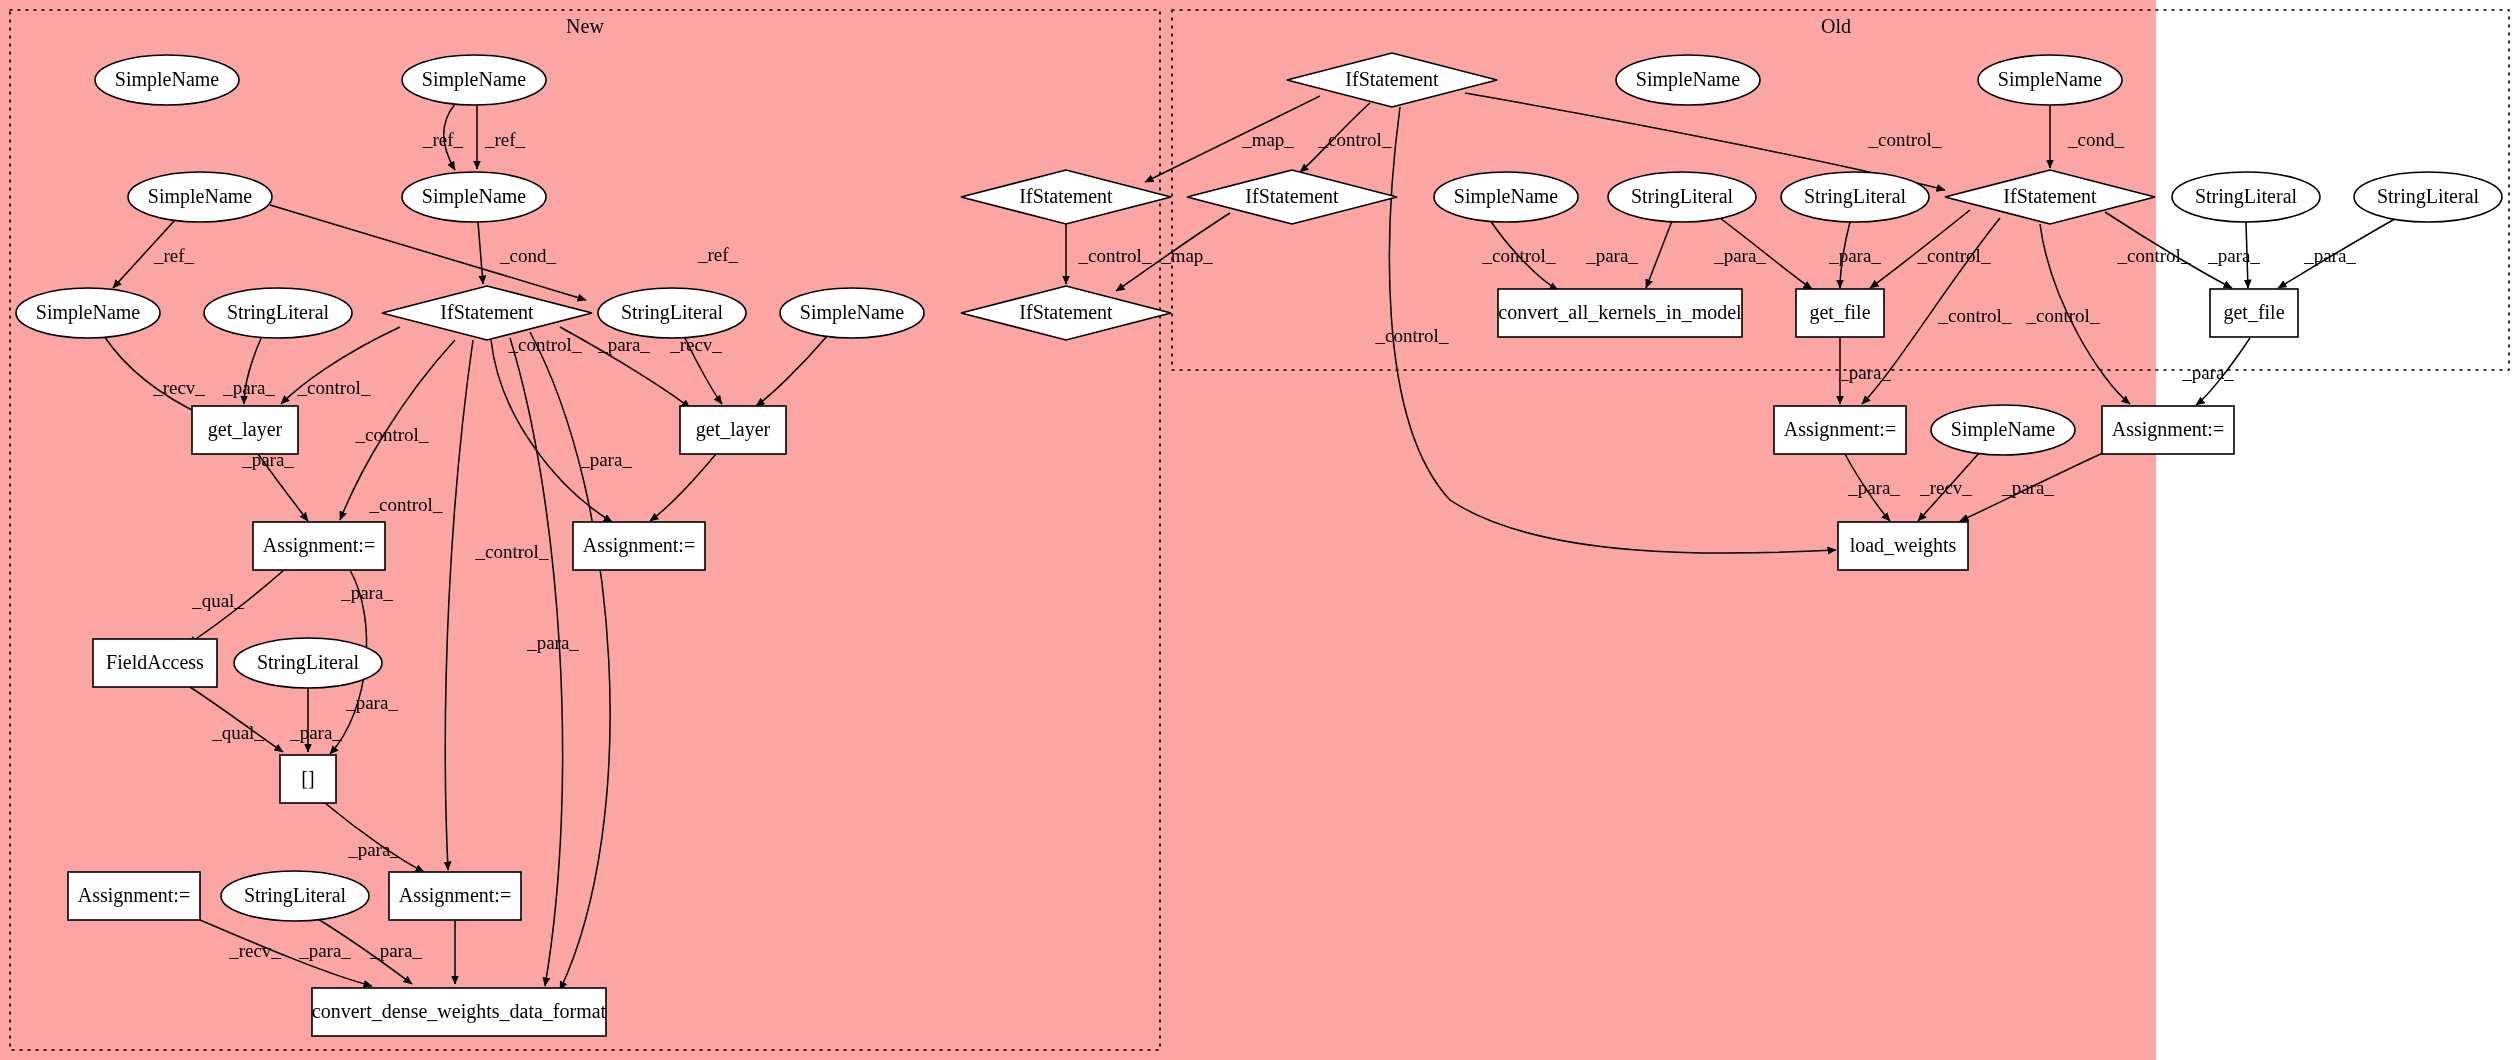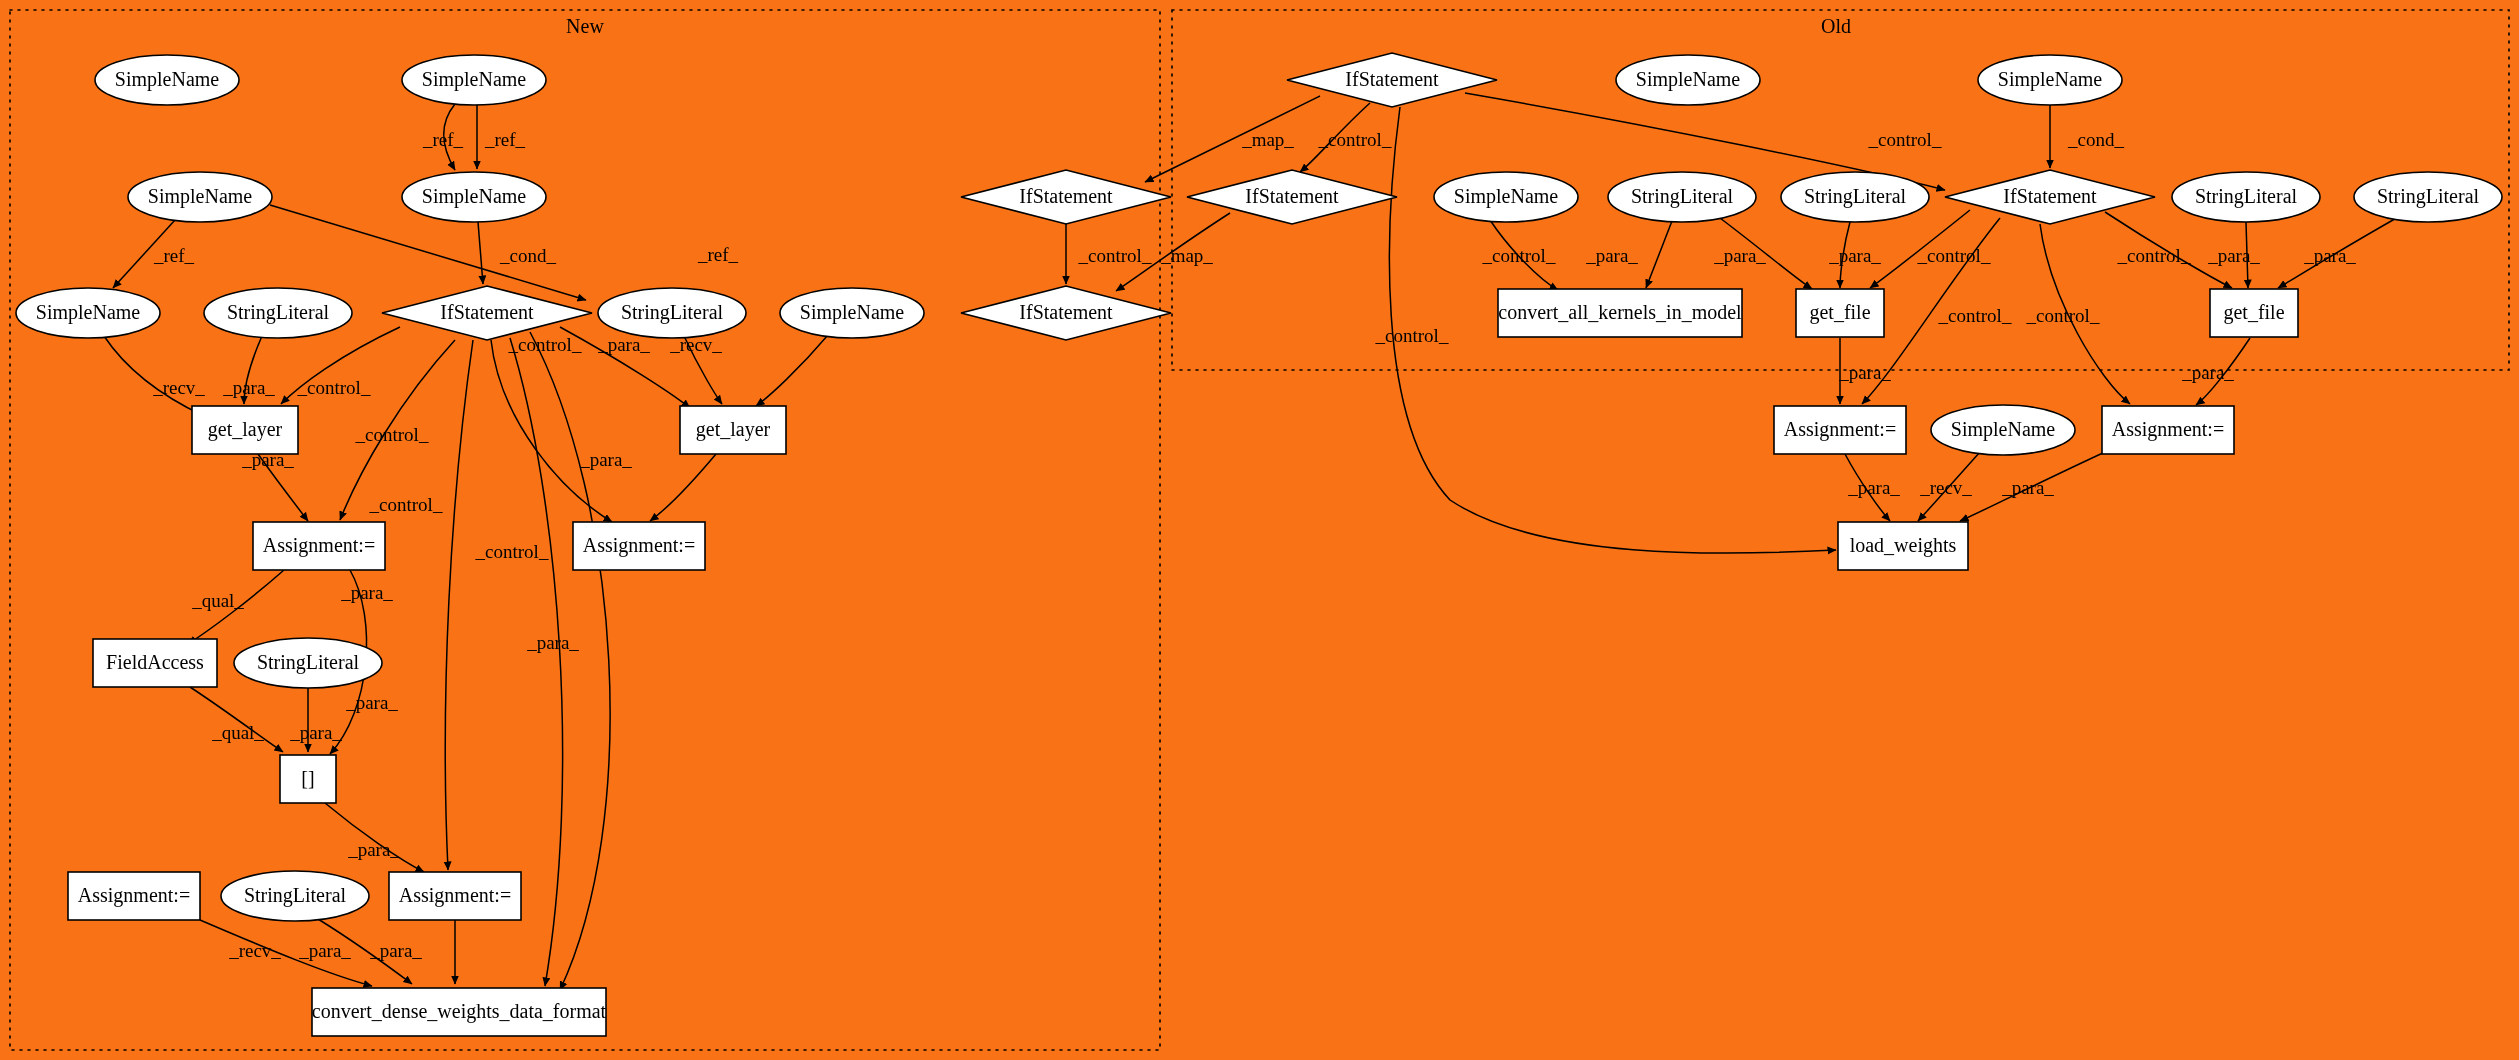--- a/index.html
+++ b/index.html
@@ -9,9 +9,9 @@
   }
   #canvas-wrap {
     position: relative;
-    width: 2519px;
+    width: 2156px;
     height: 1060px;
-    background: #f97316;
+    background: #fca5a5;
     font-family: "Liberation Serif", "DejaVu Serif", serif;
   }
   svg#graph {

